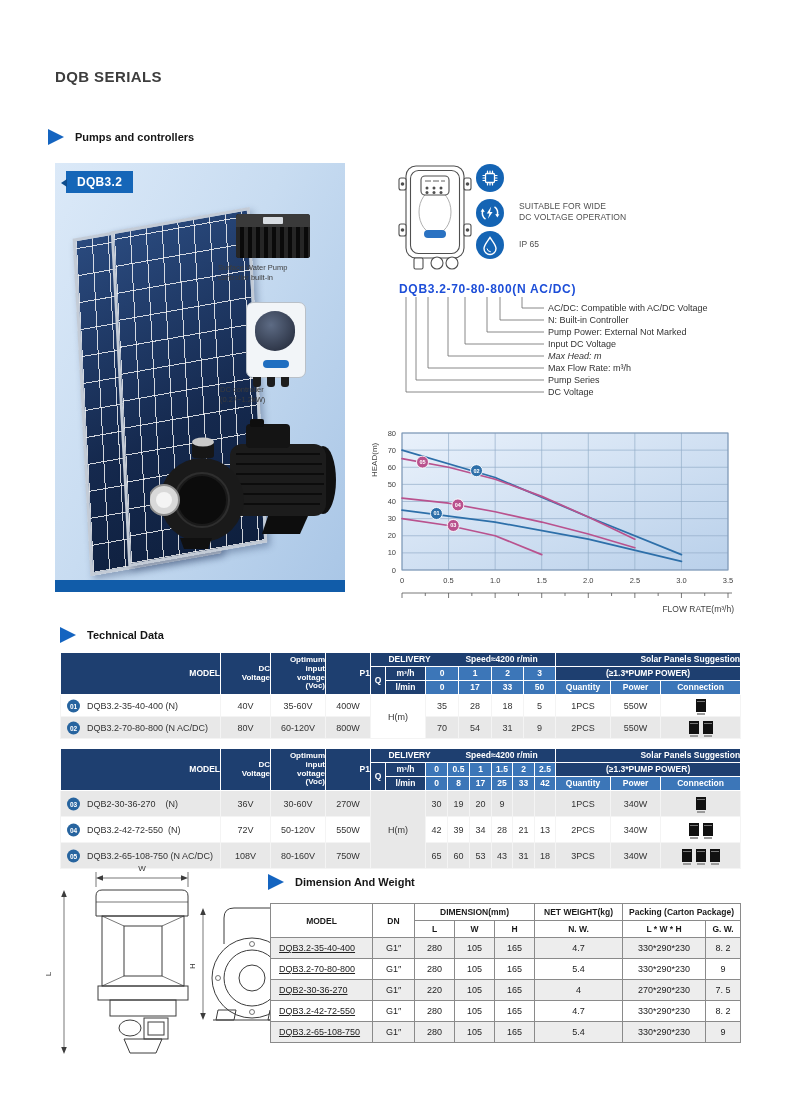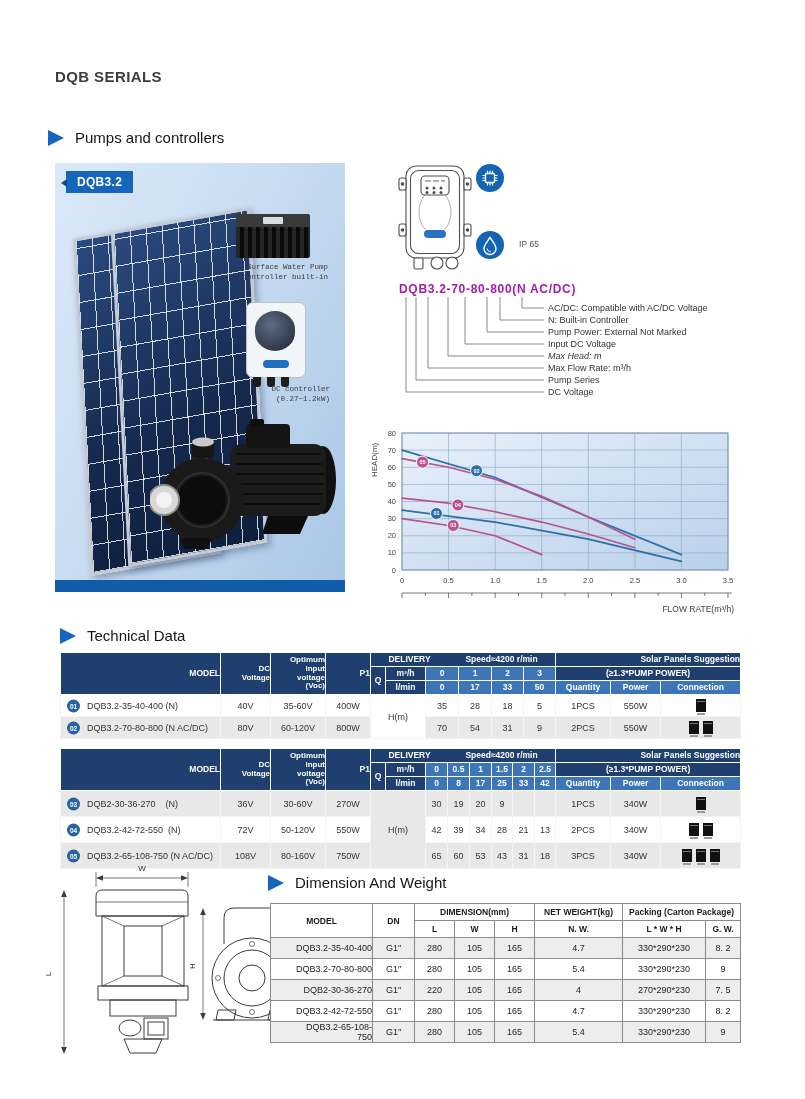--- a/index.html
+++ b/index.html
@@ -10,7 +10,7 @@
   .page-title{position:absolute;left:55px;top:68px;font-size:15px;font-weight:bold;color:#3d3d3d;letter-spacing:.4px;}
   .sec-head{position:absolute;display:flex;align-items:center;gap:11px;}
   .tri{width:0;height:0;border-left:16px solid #1464c0;border-top:8px solid transparent;border-bottom:8px solid transparent;}
-  .sec-label{font-weight:normal;font-size:15px;color:#161616;}
+  .sec-label{font-weight:bold;font-size:11px;color:#161616;}
 
   
   .panel{position:absolute;left:55px;top:163px;width:290px;height:429px;

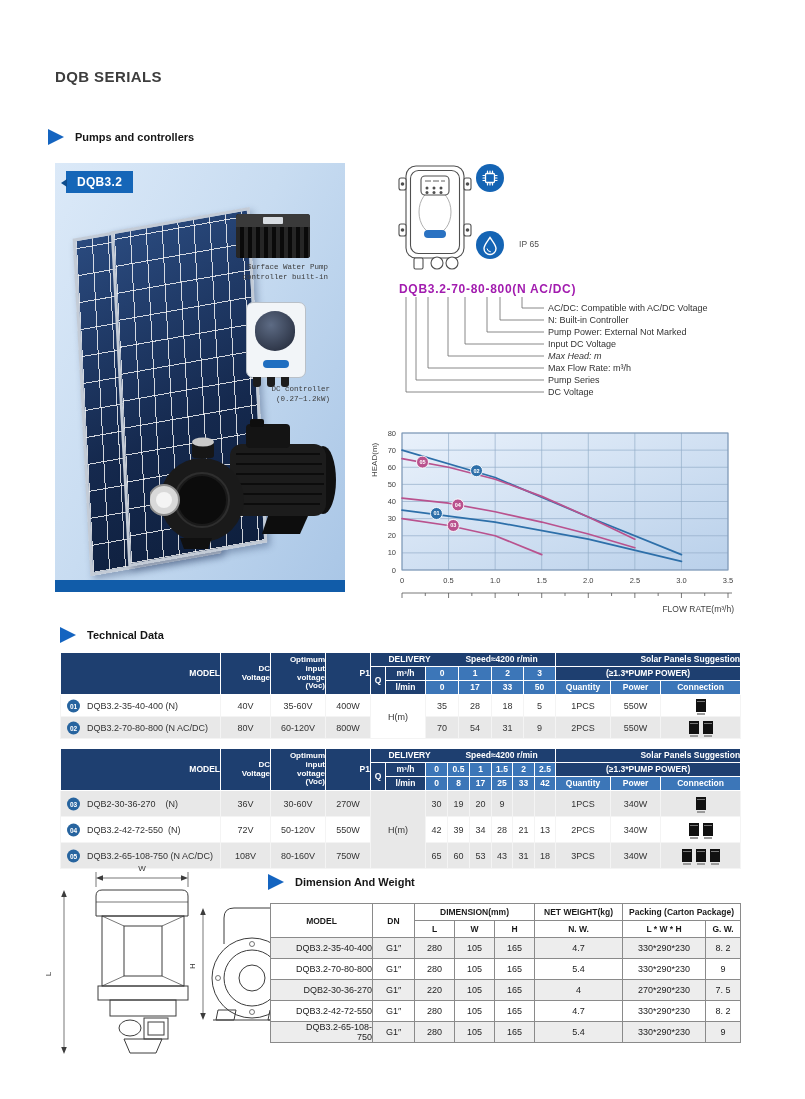--- a/index.html
+++ b/index.html
@@ -194,6 +194,21 @@
         <rect x="9.5" y="9.5" width="9" height="9" rx="1.2" fill="none" stroke="#fff" stroke-width="1.3"></rect>
         <path d="M11.5 9.5 V7 M14 9.5 V7 M16.5 9.5 V7 M11.5 18.5 V21 M14 18.5 V21 M16.5 18.5 V21 M9.5 11.5 H7 M9.5 14 H7 M9.5 16.5 H7 M18.5 11.5 H21 M18.5 14 H21 M18.5 16.5 H21" stroke="#fff" stroke-width="1.2" stroke-linecap="round" fill="none"></path>
       </svg>
+    </span>
+  </div>
+  <div class="feat" style="top:199px;">
+    <span class="feat-icon">
+      <svg width="28" height="28" viewBox="0 0 28 28">
+        <path d="M18.5 7.8 A 6.8 6.8 0 0 1 21 16.5" stroke="#fff" stroke-width="1.5" fill="none"></path>
+        <polygon points="21.4,18.5 19.2,15.2 23.4,15.2" fill="#fff"></polygon>
+        <path d="M9.5 20.2 A 6.8 6.8 0 0 1 7 11.5" stroke="#fff" stroke-width="1.5" fill="none"></path>
+        <polygon points="6.6,9.5 8.8,12.8 4.6,12.8" fill="#fff"></polygon>
+        <polygon points="15.2,7.5 10.8,14.4 13.4,14.4 12,19.8 16.6,12.9 14,12.9" fill="#fff"></polygon>
+      </svg>
+    </span>
+    <span class="feat-text">
+      <div>SUITABLE FOR WIDE</div>
+      <div>DC VOLTAGE OPERATION</div>
     </span>
   </div>
   <div class="feat feat3" style="top:231px;">

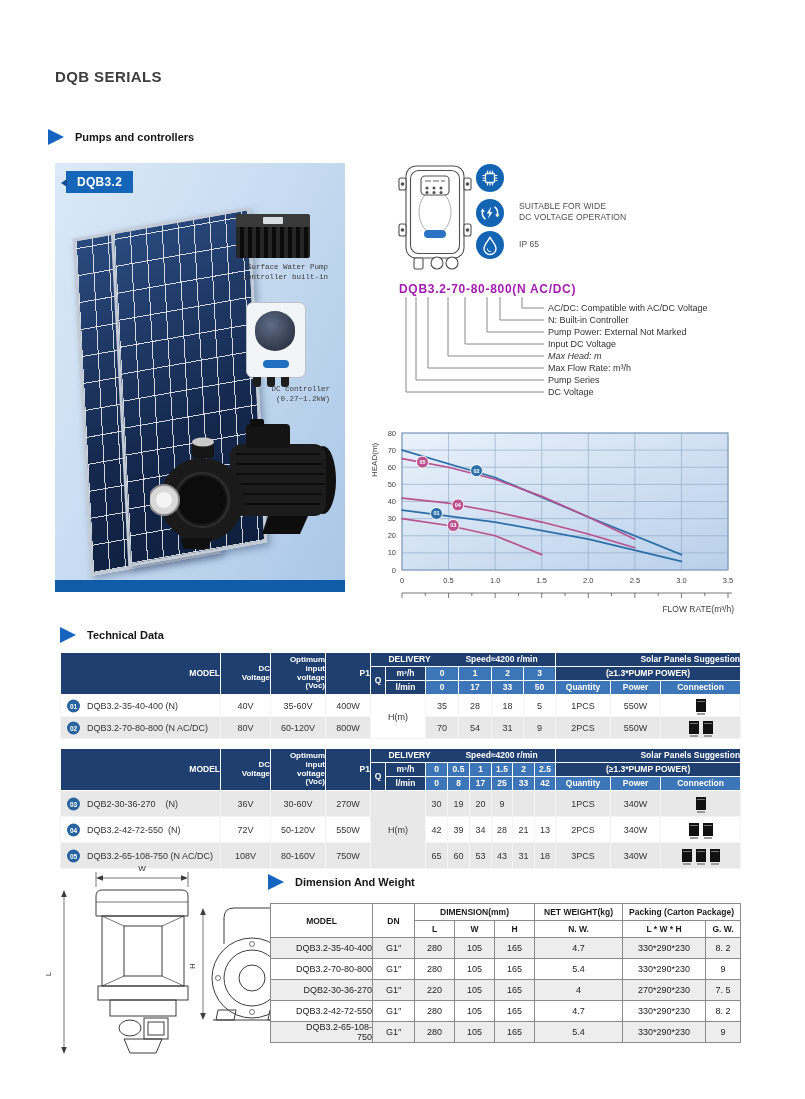--- a/index.html
+++ b/index.html
@@ -32,7 +32,7 @@
   .surf-top{height:13px;background:#3a3a3a;position:relative;}
   .surf-top::after{content:"";position:absolute;left:27px;top:3px;width:20px;height:7px;background:#d8dde2;border-radius:1px;}
   .surf-fins{height:31px;background:repeating-linear-gradient(90deg,#262626 0 4px,#0a0a0a 4px 8px);}
-  .cap{position:absolute;font-size:7.5px;color:#3c3c3c;text-align:right;line-height:9.5px;width:110px;font-family:Liberation Mono, monospace;}
+  .cap{position:absolute;font-size:7.5px;color:#3c3c3c;text-align:left;line-height:9.5px;width:110px;}
   .cap1{left:163px;top:100px;}
   .cap2{left:165px;top:222px;}
   .dcc{position:absolute;left:191px;top:139px;width:58px;height:74px;background:#f2f5f8;

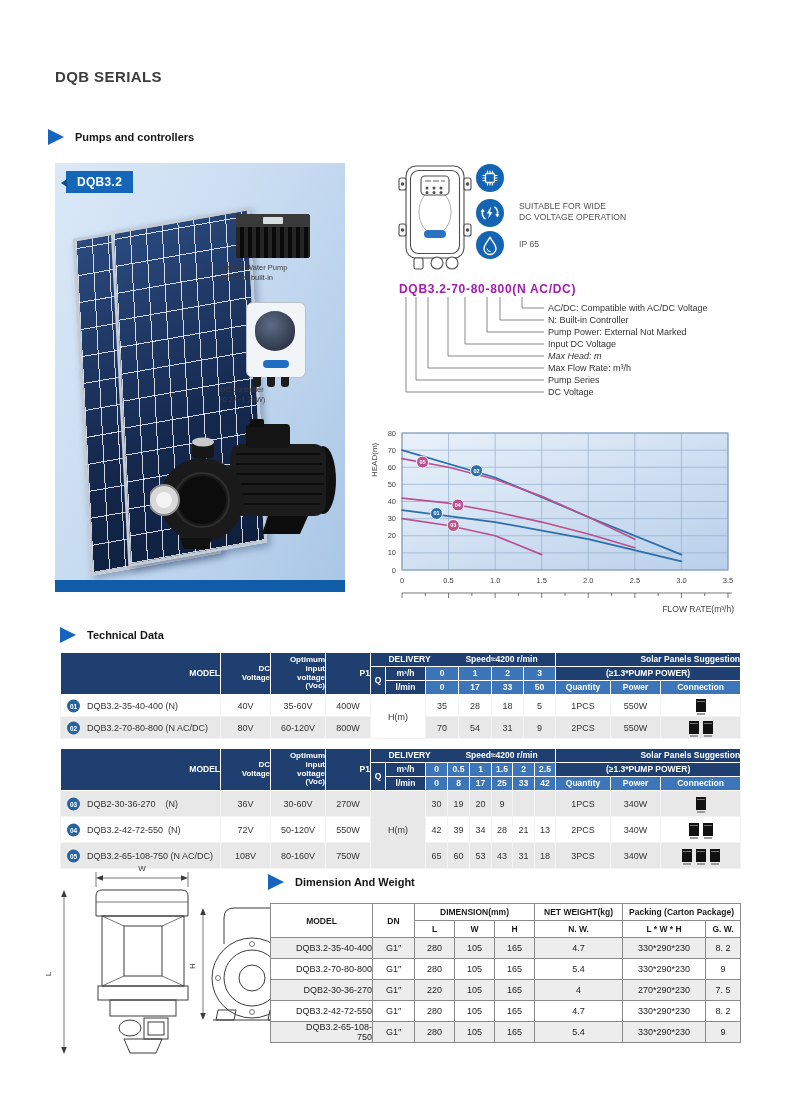--- a/index.html
+++ b/index.html
@@ -51,7 +51,7 @@
   .feat3 .feat-text{padding-top:8px;}
 
   
-  .nomen-model{position:absolute;left:399px;top:282px;font-size:12px;font-weight:600;color:#a21caf;letter-spacing:.7px;}
+  .nomen-model{position:absolute;left:399px;top:282px;font-size:12px;font-weight:600;color:#1d4ed8;letter-spacing:.7px;}
   #nomen-svg{position:absolute;left:396px;top:296px;}
   #nomen-labels{position:absolute;left:548px;top:296px;width:240px;}
   .nomen-label{position:absolute;left:0;font-size:9px;color:#333;white-space:nowrap;}

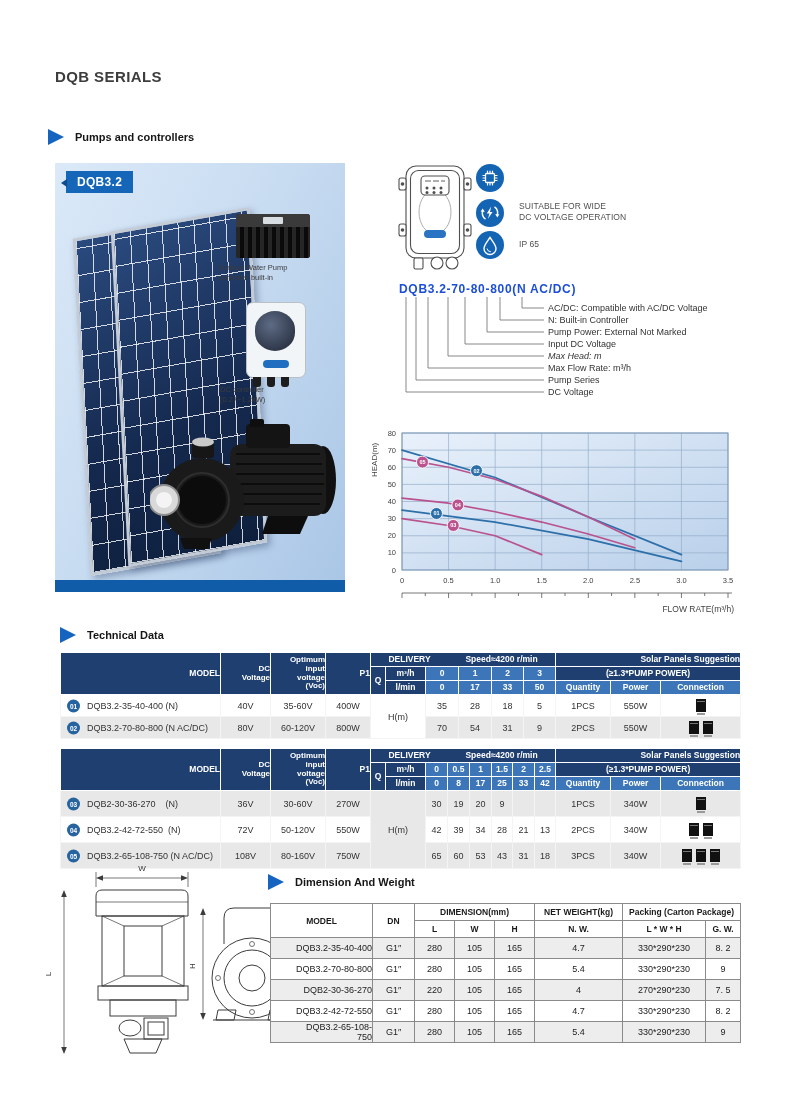--- a/index.html
+++ b/index.html
@@ -90,7 +90,7 @@
   .dim th{background:#fff;color:#1a1a1a;font-weight:bold;font-size:8.5px;border:1px solid #8a8a8a;height:16px;padding:0 2px;}
   .dim td{font-size:9px;border:1px solid #8a8a8a;text-align:center;color:#222;height:20px;padding:0;background:#fff;}
   .dim tbody tr:nth-child(odd) td{background:#ededed;}
-  .dim td.dmodel, .dim tbody td:first-child{text-align:right;padding-left:21px;}
+  .dim td.dmodel, .dim tbody td:first-child{text-align:left;padding-left:8px;text-decoration:underline;}
 
   
   #dim-drawing{position:absolute;left:38px;top:862px;}

